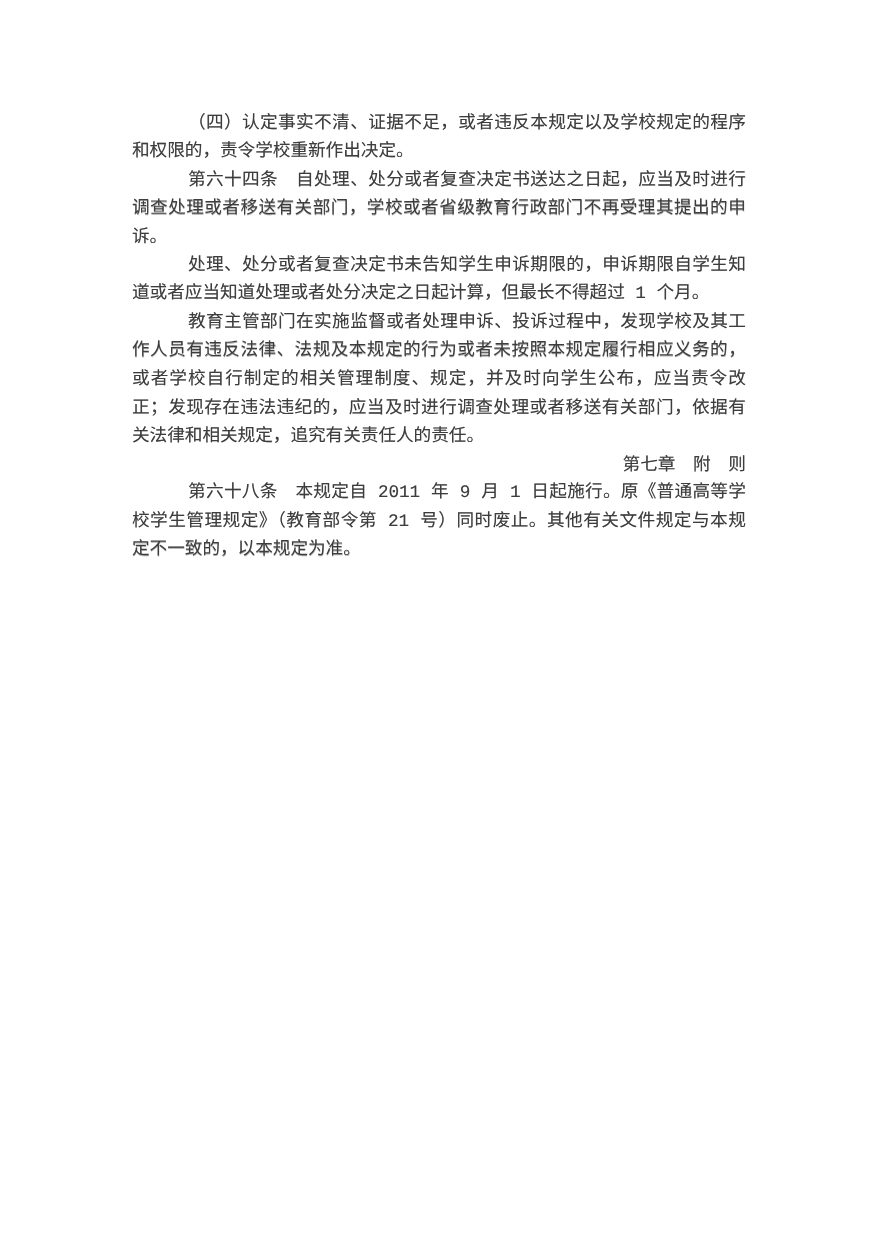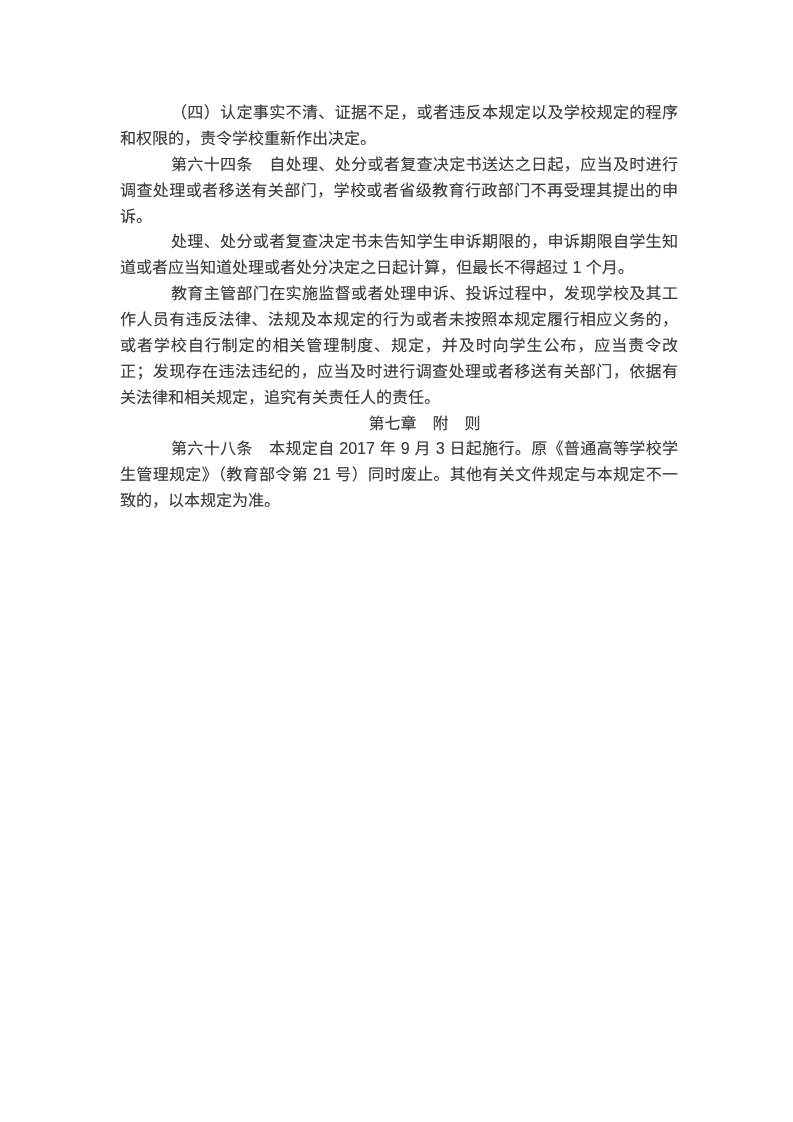--- a/index.html
+++ b/index.html
@@ -15,7 +15,7 @@
     overflow: hidden;
     box-sizing: border-box;
     padding: 100px 115px 0 120px;
-    font-family: Liberation Sans, sans-serif;
+    font-family: Liberation Mono, monospace;
   }
   .doc-body {
     width: 558px;

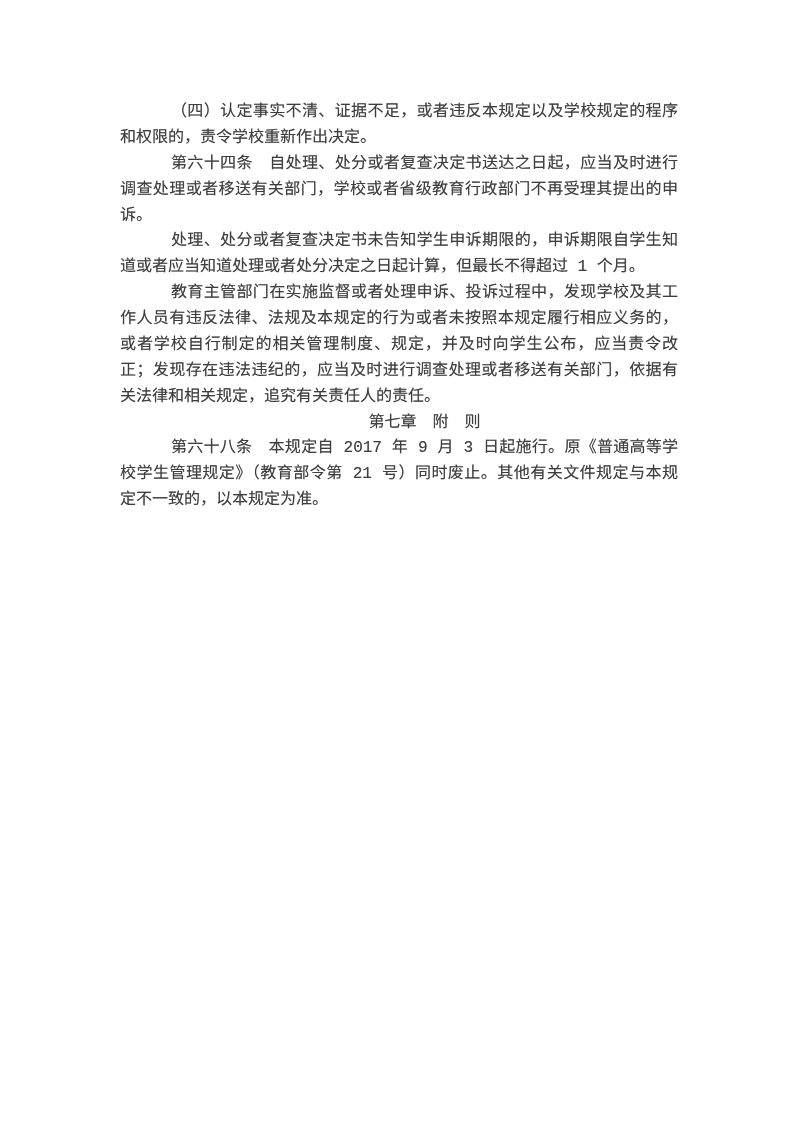--- a/index.html
+++ b/index.html
@@ -33,7 +33,7 @@
     text-shadow: 0.2px 0.2px 0.4px rgba(70, 70, 70, 0.45);
   }
   .para.chapter {
-    text-align: center;
+    text-align: right;
   }
 </style>
 </head>

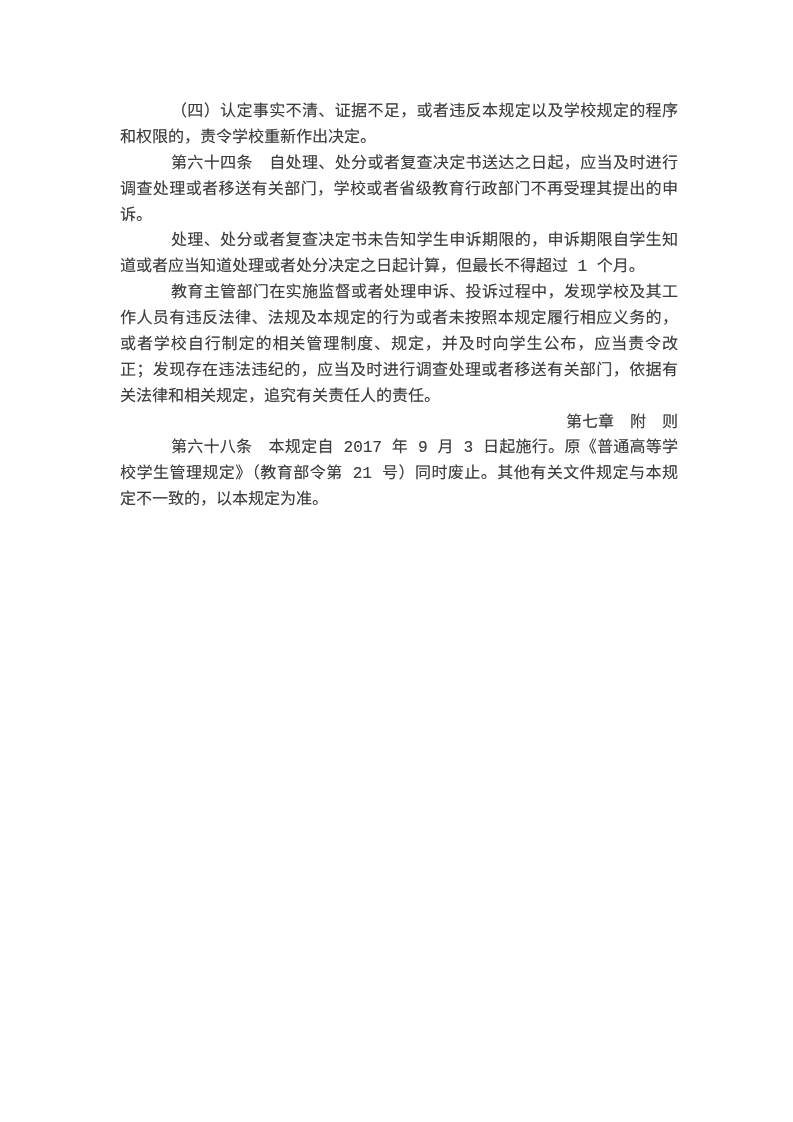--- a/index.html
+++ b/index.html
@@ -46,7 +46,7 @@
       <p class="para">处理、处分或者复查决定书未告知学生申诉期限的，申诉期限自学生知道或者应当知道处理或者处分决定之日起计算，但最长不得超过 1 个月。</p>
       <p class="para">教育主管部门在实施监督或者处理申诉、投诉过程中，发现学校及其工作人员有违反法律、法规及本规定的行为或者未按照本规定履行相应义务的，或者学校自行制定的相关管理制度、规定，并及时向学生公布，应当责令改正；发现存在违法违纪的，应当及时进行调查处理或者移送有关部门，依据有关法律和相关规定，追究有关责任人的责任。</p>
       <p class="para chapter">第七章　附　则</p>
-      <p class="para">第六十八条　本规定自 2017 年 9 月 3 日起施行。原《普通高等学校学生管理规定》（教育部令第 21 号）同时废止。其他有关文件规定与本规定不一致的，以本规定为准。</p>
+      <p class="para">第六十八条　本规定自 2011 年 9 月 1 日起施行。原《普通高等学校学生管理规定》（教育部令第 21 号）同时废止。其他有关文件规定与本规定不一致的，以本规定为准。</p>
     </div>
 </div>
 

